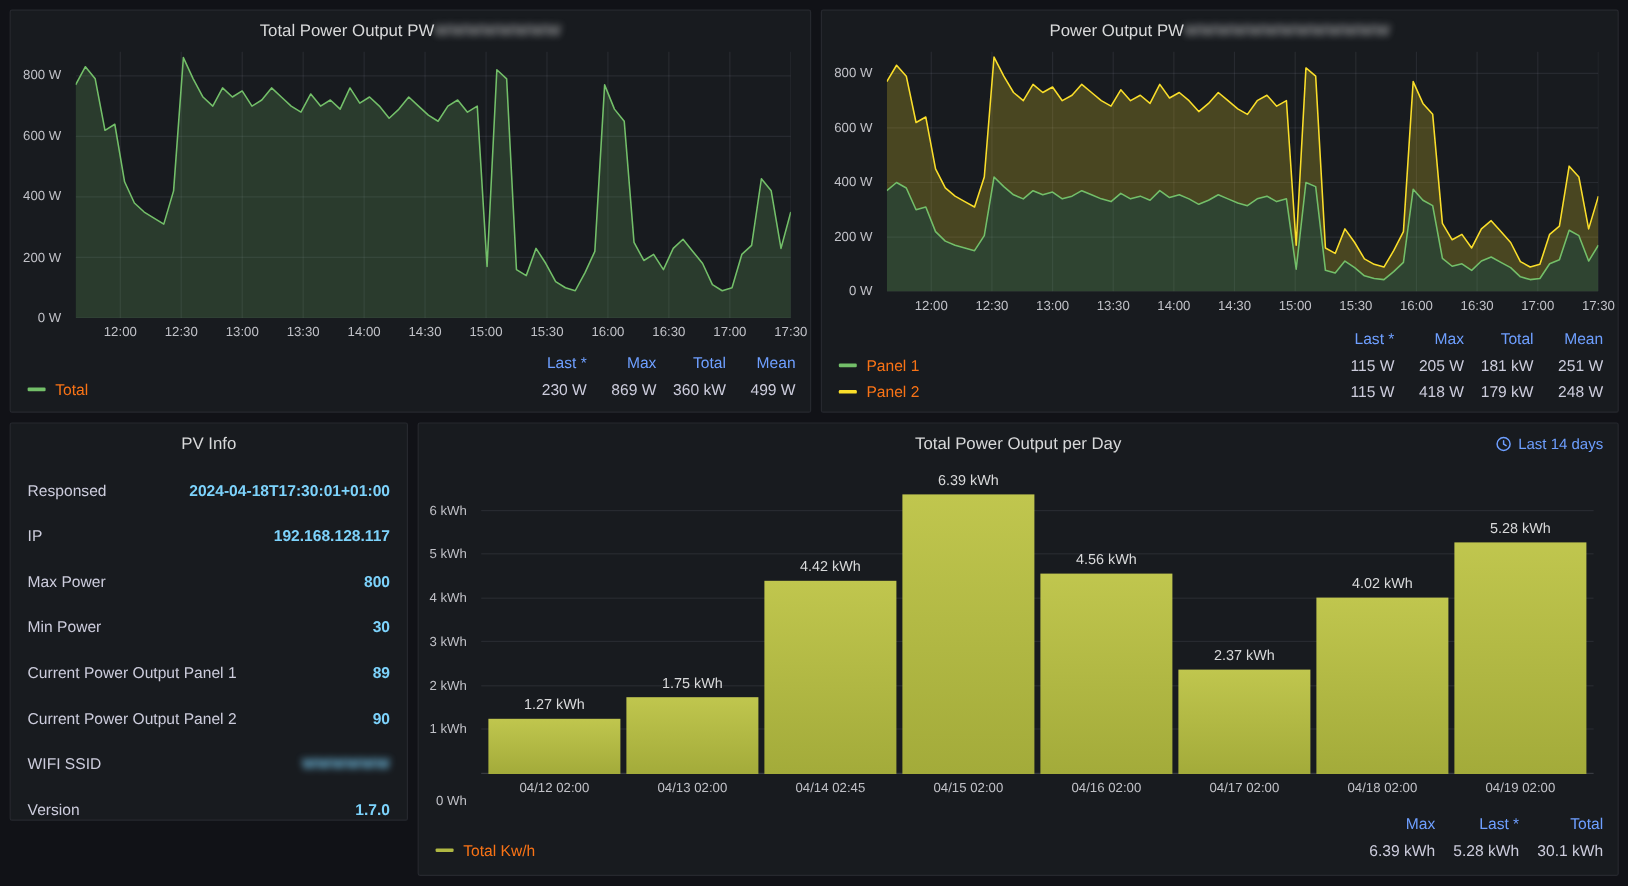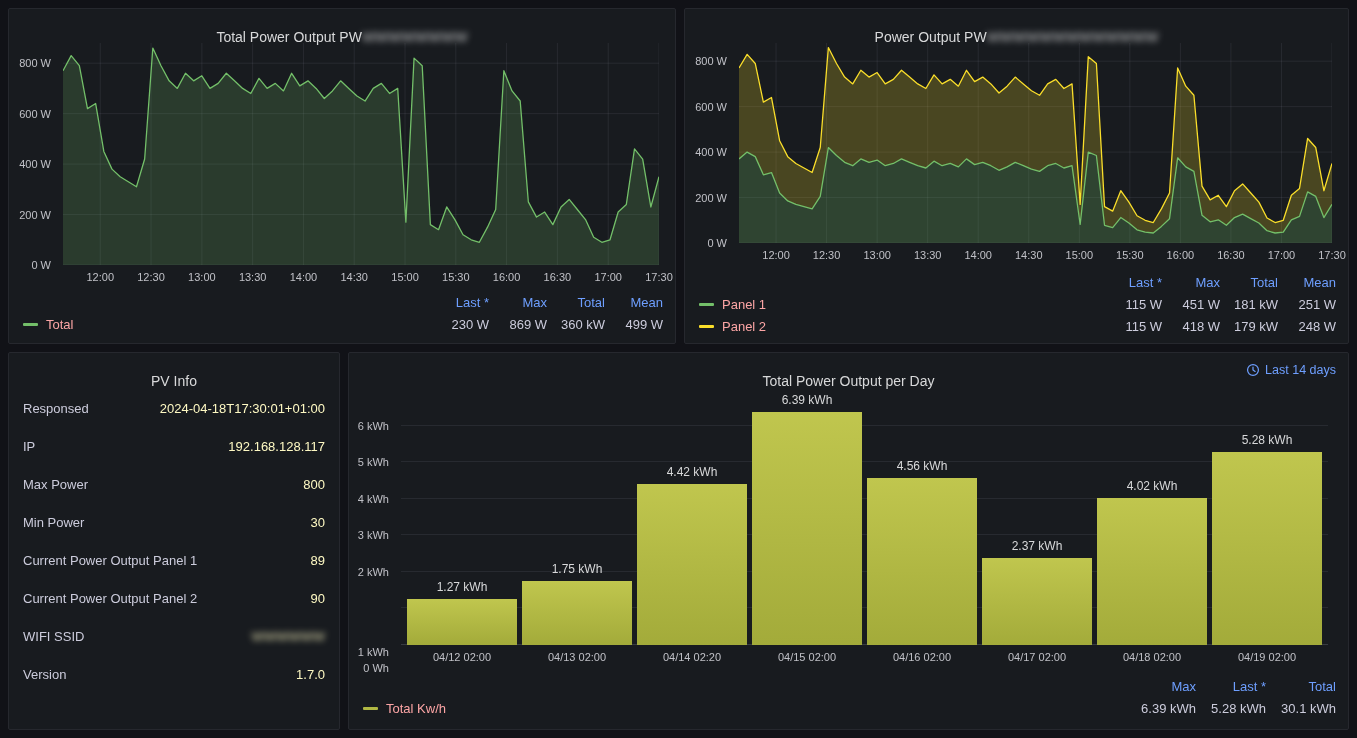--- a/index.html
+++ b/index.html
@@ -14,7 +14,7 @@
     border-radius:2px; overflow:hidden;
   }
   .panel-title {
-    position:absolute; top:20px; left:0; right:0; text-align:center;
+    position:absolute; top:8px; left:0; right:0; text-align:center;
     font-size:14px; font-weight:500; color:#d8d9da; white-space:nowrap; cursor:pointer;
   }
   .blur { filter: blur(3px); opacity:.85; }

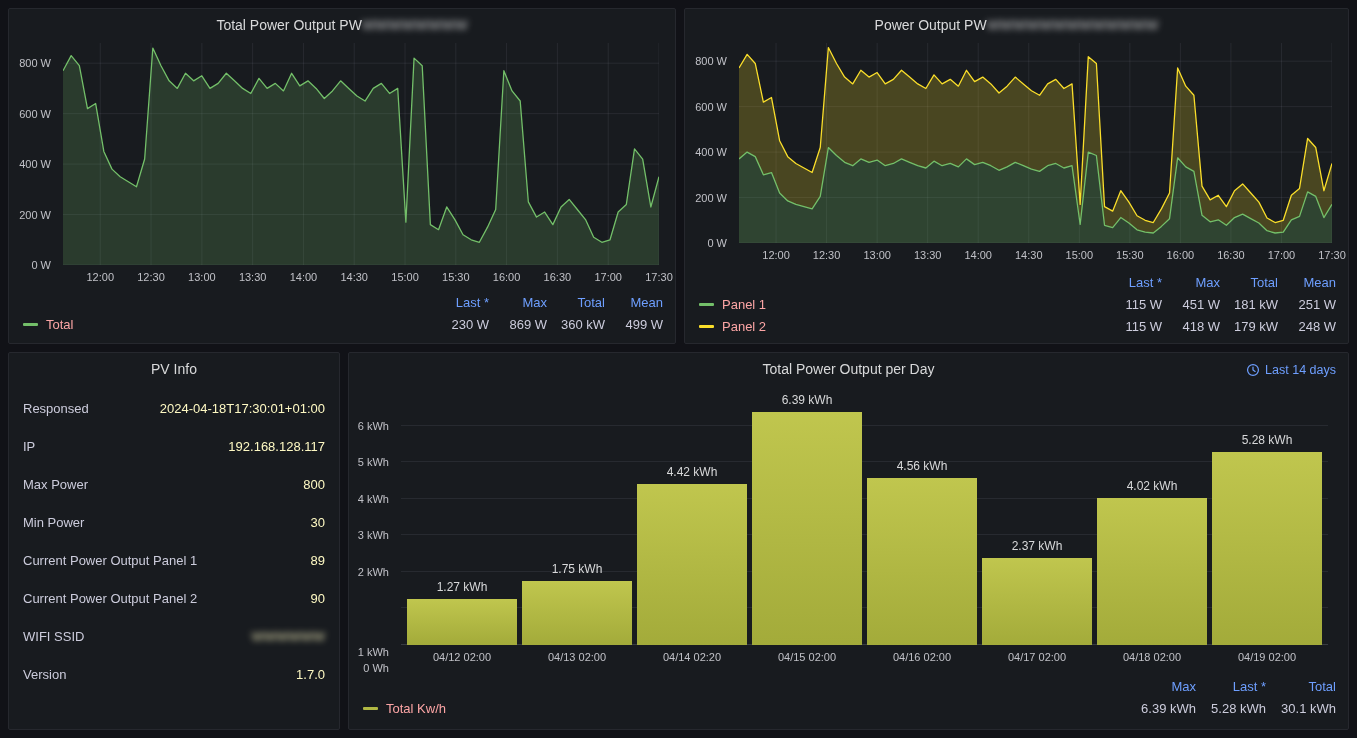--- a/index.html
+++ b/index.html
@@ -51,7 +51,7 @@
   .legend-row { display:flex; align-items:center; height:22px; }
   .legend-head { color:#6e9fff; }
   .legend-head .lcol { cursor:pointer; }
-  .lname { flex:1; display:flex; align-items:center; gap:8px; color:#fca5a5; cursor:pointer; }
+  .lname { flex:1; display:flex; align-items:center; gap:8px; color:#f97316; cursor:pointer; }
   .lcol { width:58px; text-align:right; white-space:nowrap; }
   .legend.wide .lcol { width:70px; }
   .swatch { display:inline-block; width:15px; height:3px; border-radius:1px; }

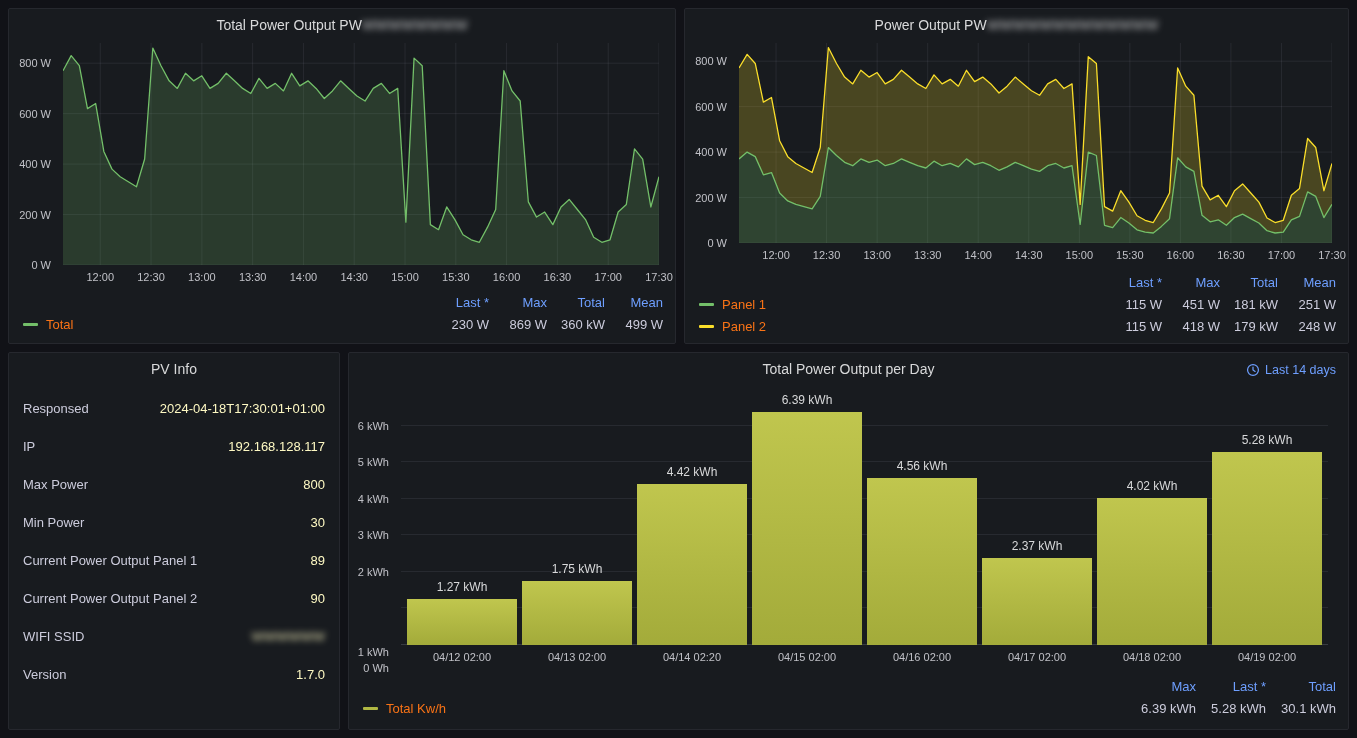--- a/index.html
+++ b/index.html
@@ -204,7 +204,7 @@
         <span>Panel 1</span>
       </div>
       <div class="lcol">115 W</div>
-      <div class="lcol">451 W</div>
+      <div class="lcol">205 W</div>
       <div class="lcol">181 kW</div>
       <div class="lcol">251 W</div>
     </div>

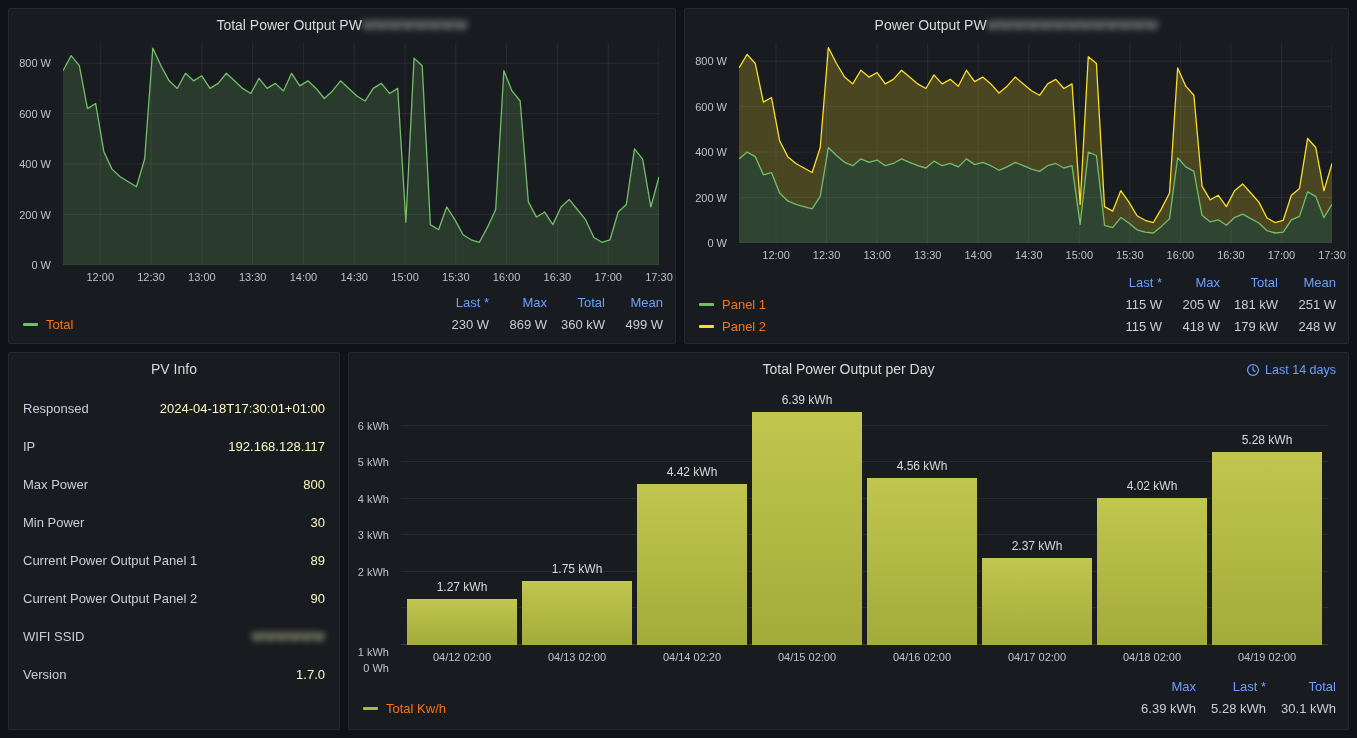--- a/index.html
+++ b/index.html
@@ -221,7 +221,7 @@
   </div>
 </div>
 
-<div class="panel" style="left:8px;top:352px;width:332px;height:378px">
+<div class="panel" style="left:8px;top:352px;width:332px;height:332px">
   <div class="panel-title">PV Info</div>
   <div class="pv-rows">
     <div class="pv-row">

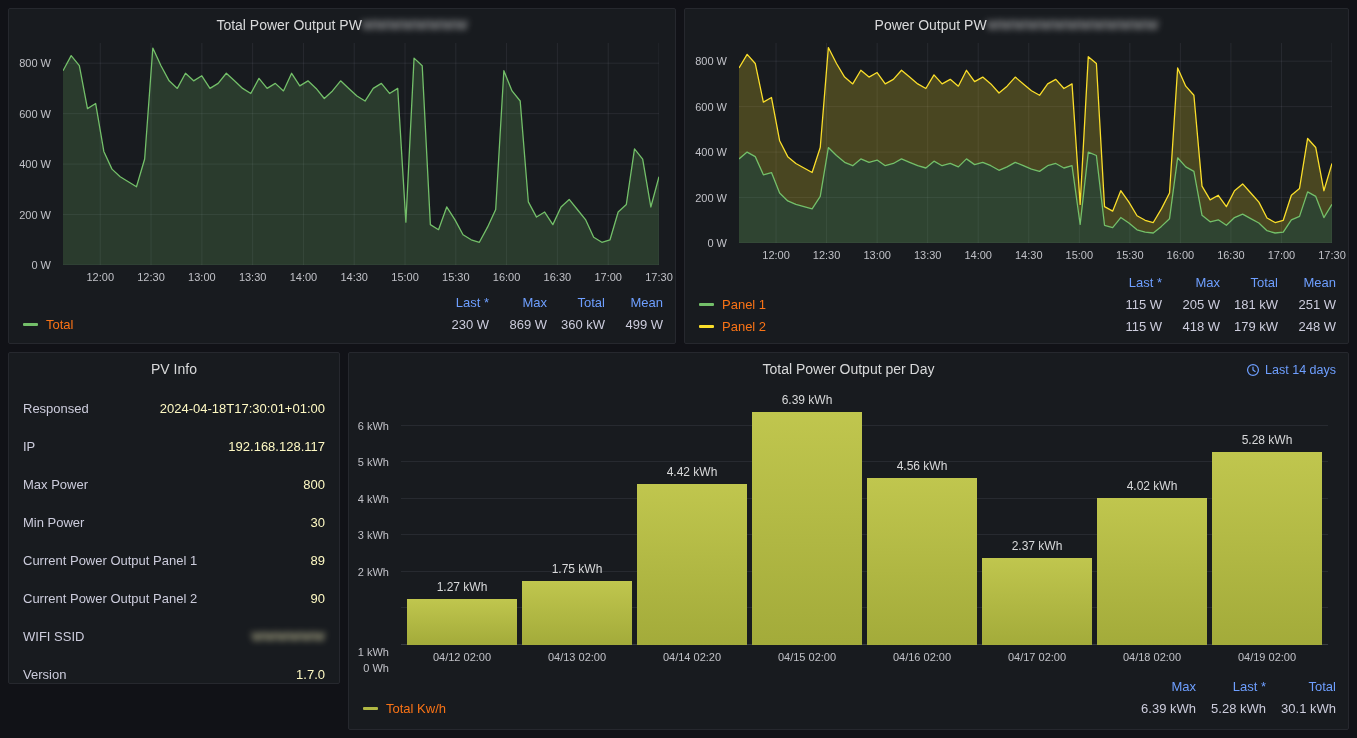--- a/index.html
+++ b/index.html
@@ -58,7 +58,7 @@
   .pv-rows { position:absolute; top:36px; left:14px; right:14px; }
   .pv-row { display:flex; justify-content:space-between; align-items:center; height:38px; font-size:13px; }
   .pv-label { color:#ccccdc; }
-  .pv-value { color:#fef9c3; font-weight:400; text-align:right; }
+  .pv-value { color:#7dd3fc; font-weight:700; text-align:right; }
   .time-range {
     position:absolute; top:10px; right:12px; display:flex; align-items:center; gap:5px;
     color:#6e9fff; font-size:12.5px; cursor:pointer;

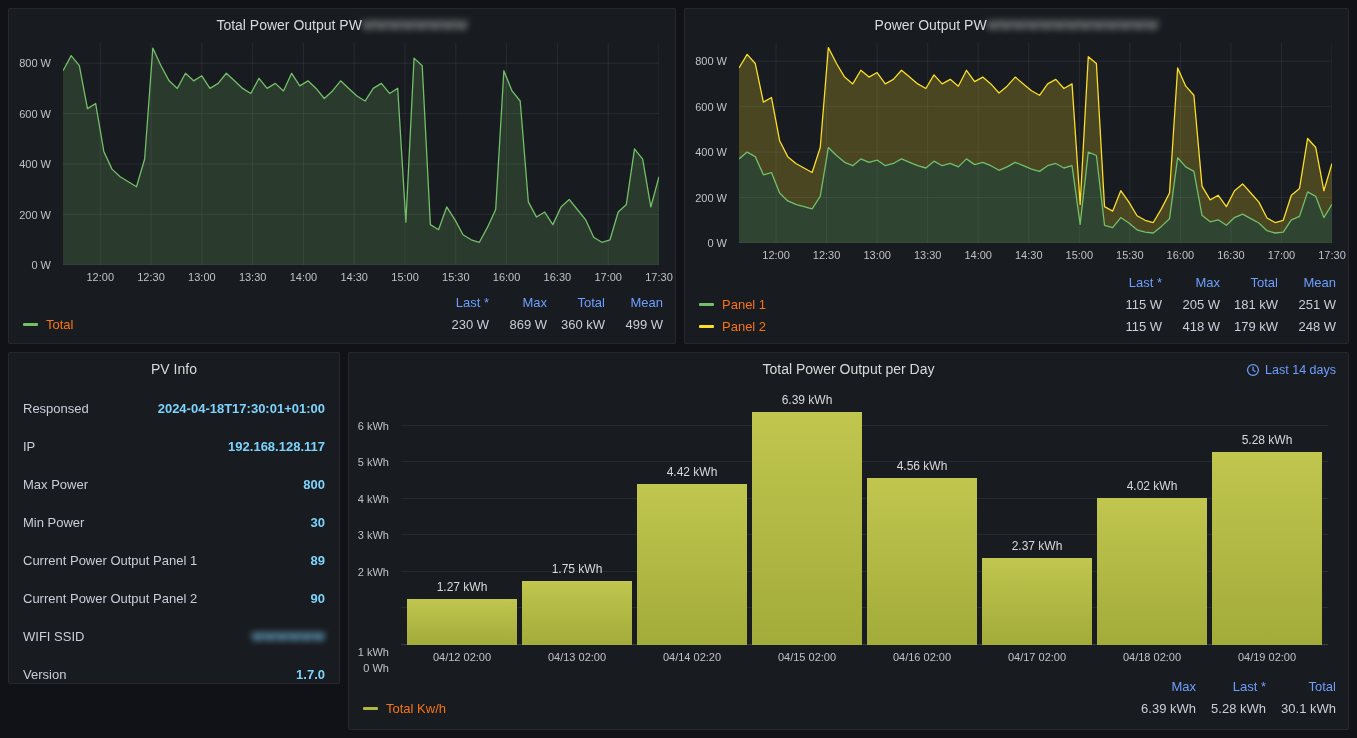--- a/index.html
+++ b/index.html
@@ -273,7 +273,7 @@
   <div class="bar-chart" id="bars-daily" style="left:8px;right:12px;top:40px;bottom:64px">
       <div class="y-labels">
         <div class="yl" style="top: 100%; margin-top: 23px;">0 Wh</div>
-        <div class="yl" style="top: 85.5072%; margin-top: 44px;">1 kWh</div>
+        <div class="yl" style="top: 85.5072%;">1 kWh</div>
         <div class="yl" style="top: 71.0145%; text-align: center;">2 kWh</div>
         <div class="yl" style="top: 56.5217%;">3 kWh</div>
         <div class="yl" style="top: 42.029%;">4 kWh</div>

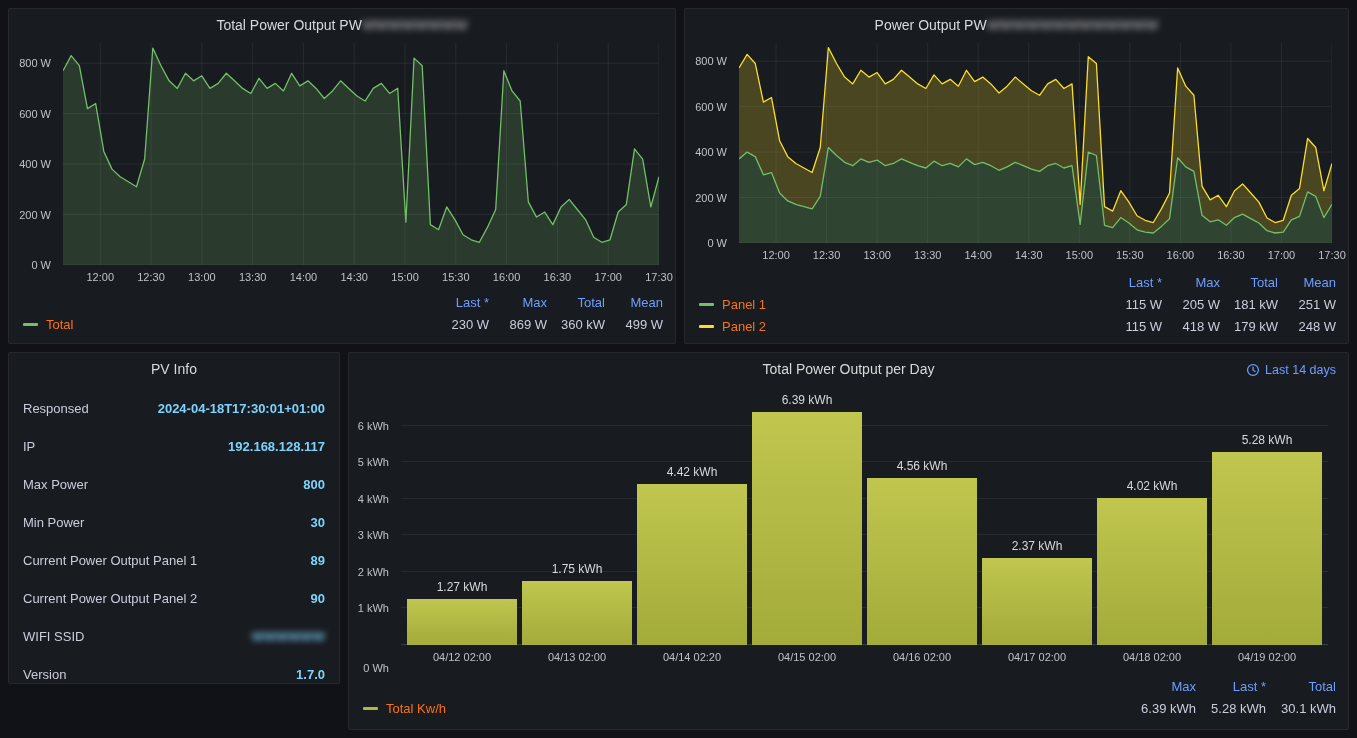--- a/index.html
+++ b/index.html
@@ -326,7 +326,7 @@
       <div class="x-slots">
         <div class="x-slot">04/12 02:00</div>
         <div class="x-slot">04/13 02:00</div>
-        <div class="x-slot">04/14 02:20</div>
+        <div class="x-slot">04/14 02:45</div>
         <div class="x-slot">04/15 02:00</div>
         <div class="x-slot">04/16 02:00</div>
         <div class="x-slot">04/17 02:00</div>

